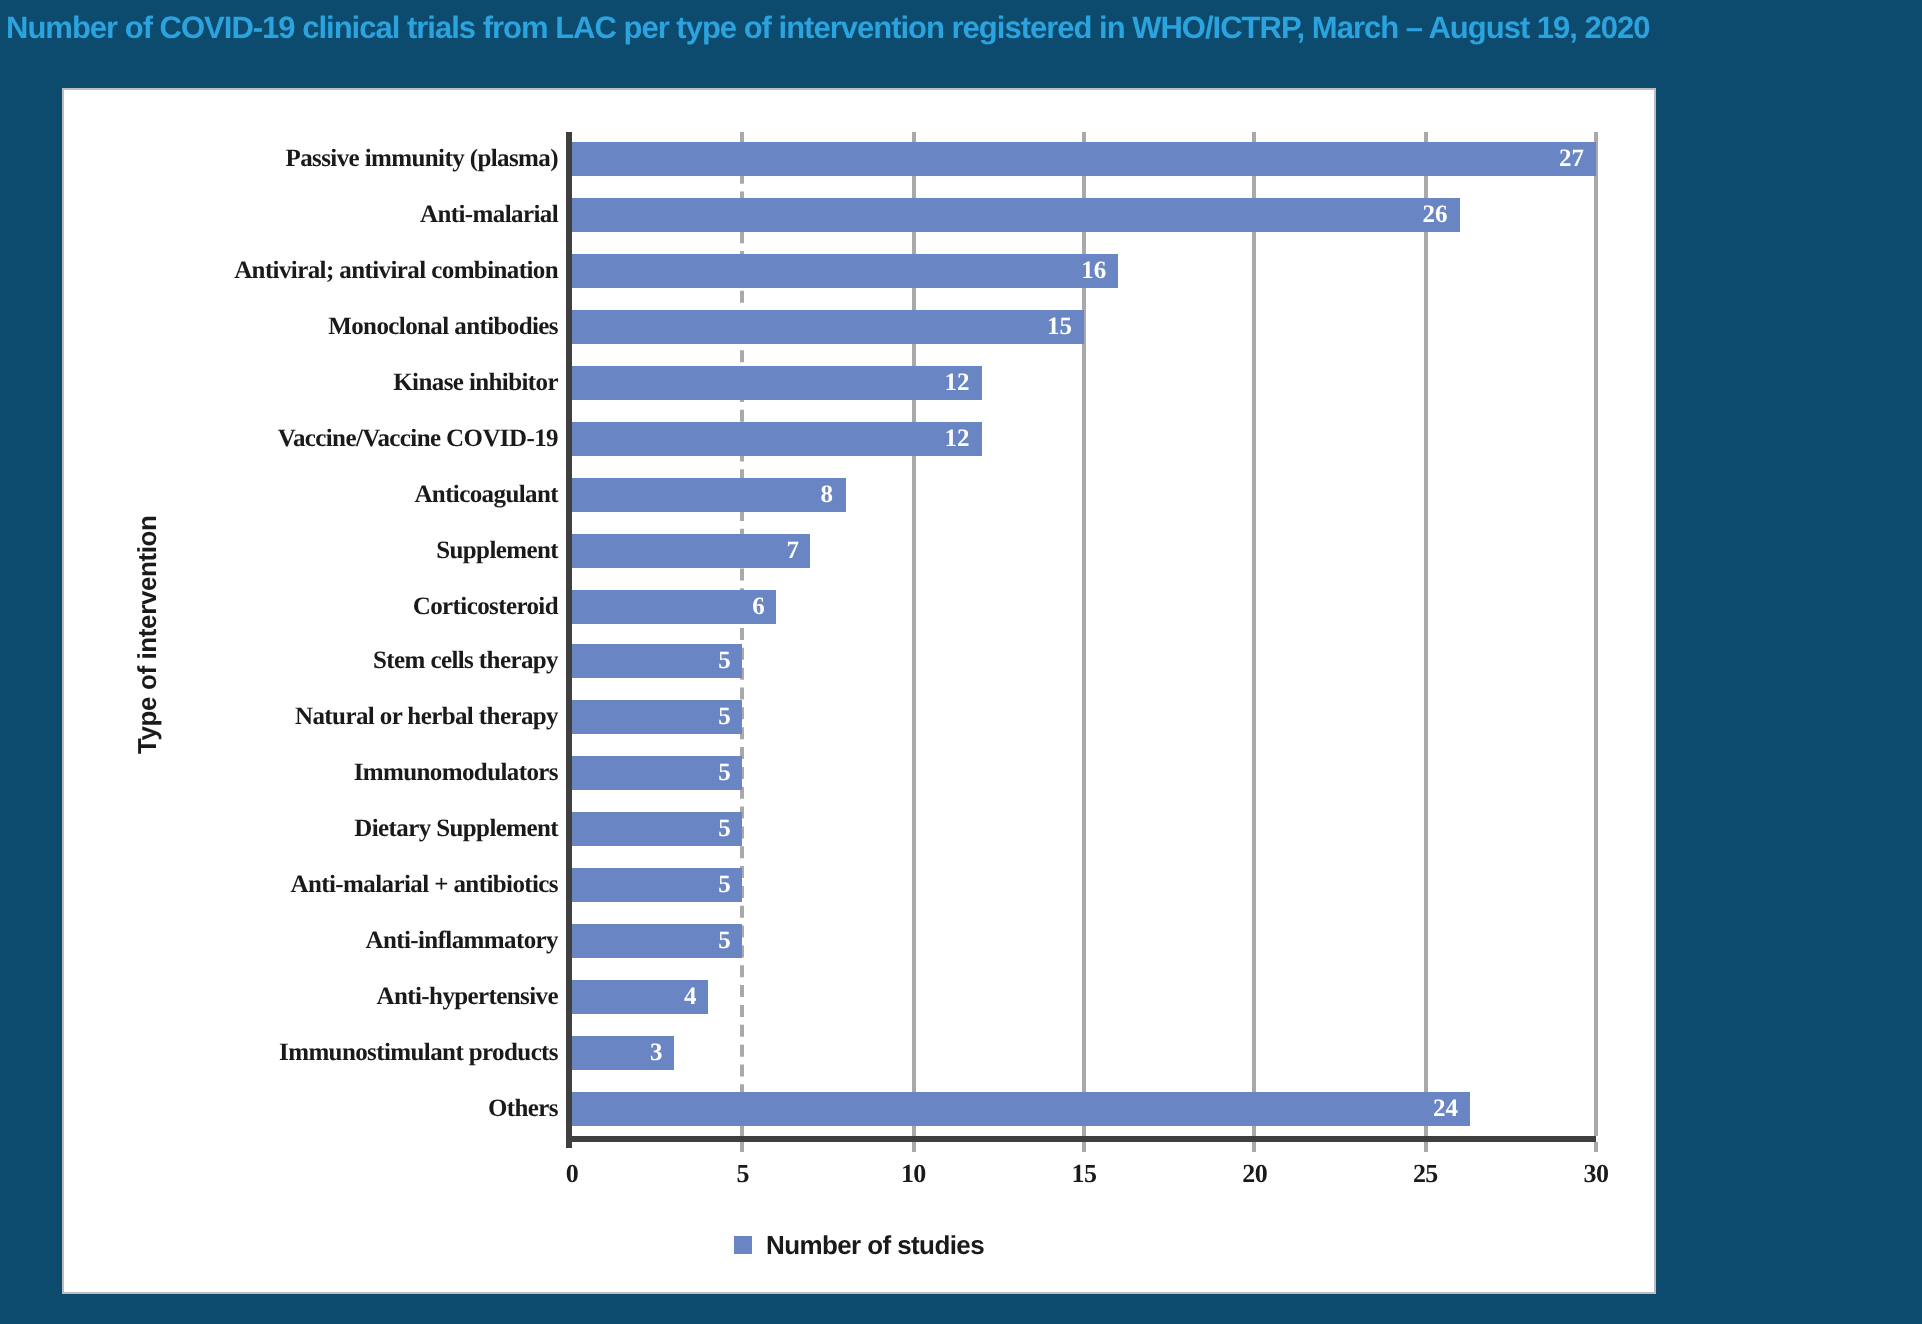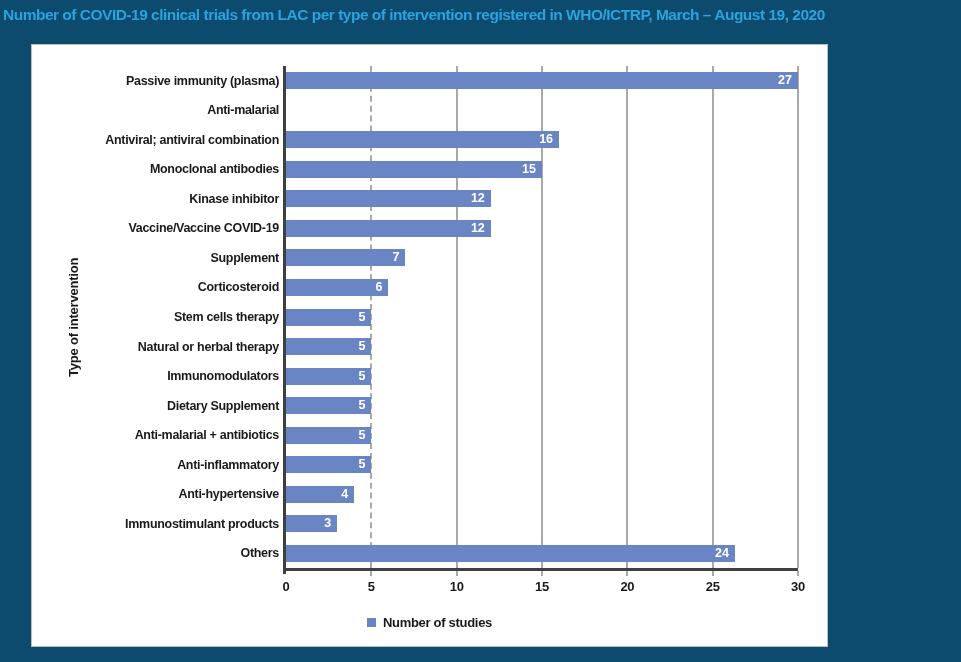--- a/index.html
+++ b/index.html
@@ -26,7 +26,7 @@
   }
 
   .plot {
-    position:absolute; left:254px; top:21px; width:512px; height:502px;
+    position:absolute; left:254px; top:21px; width:512px; height:502px;font-family:Liberation Serif, serif;
   }
 
   .grid {

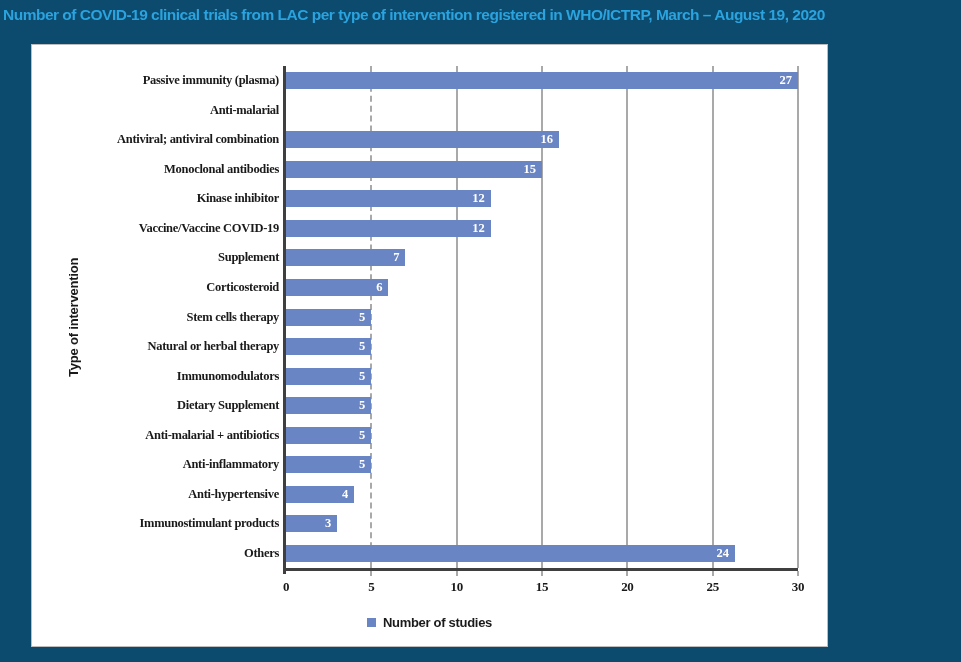--- a/index.html
+++ b/index.html
@@ -102,6 +102,9 @@
           </div>
           <div class="row">
             <span class="cat">Anti-malarial</span>
+            <div class="bar" style="width: 443.733px;">
+              <span class="val">26</span>
+            </div>
           </div>
           <div class="row">
             <span class="cat">Antiviral; antiviral combination</span>

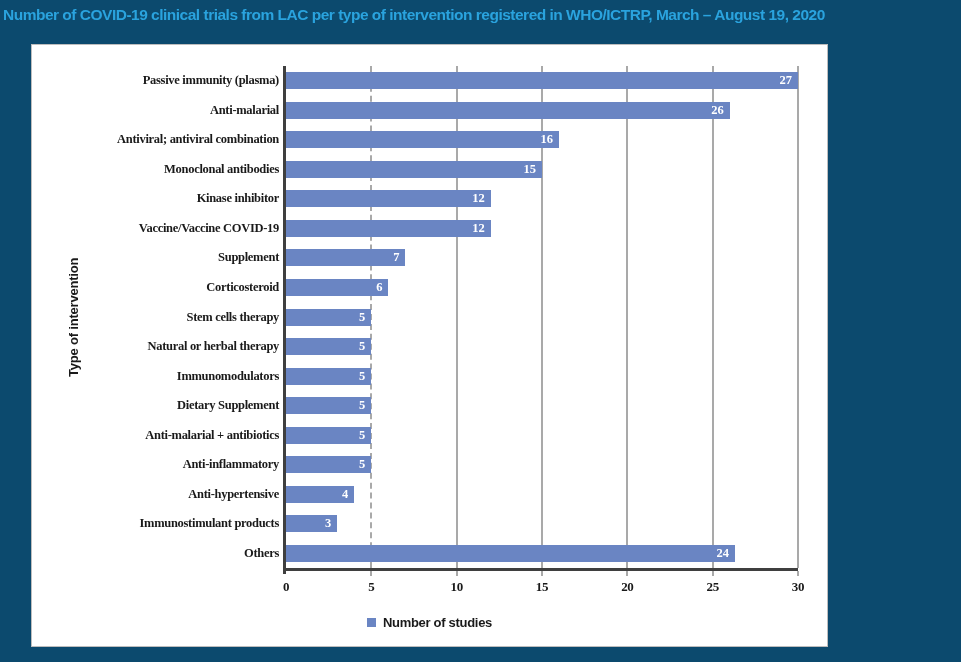--- a/index.html
+++ b/index.html
@@ -128,6 +128,12 @@
             <span class="cat">Vaccine/Vaccine COVID-19</span>
             <div class="bar" style="width: 204.8px;">
               <span class="val">12</span>
+            </div>
+          </div>
+          <div class="row">
+            <span class="cat">Anticoagulant</span>
+            <div class="bar" style="width: 136.533px;">
+              <span class="val">8</span>
             </div>
           </div>
           <div class="row">

